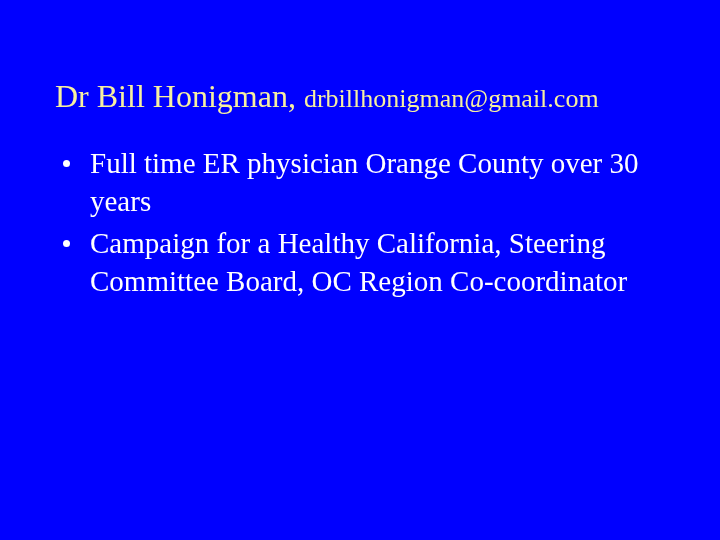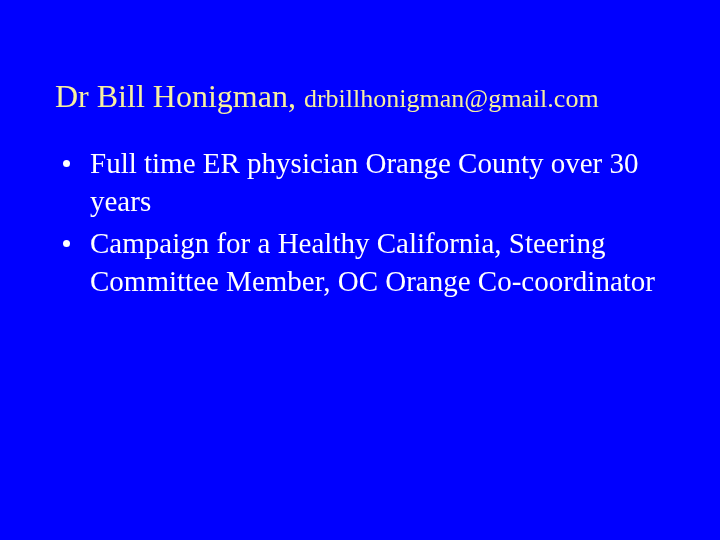--- a/index.html
+++ b/index.html
@@ -93,7 +93,7 @@
 
     <li class="bullet-item">
       <span class="bullet-marker"></span>
-      <span class="bullet-text">Campaign for a Healthy California, Steering Committee Member, OC Orange Co-coordinator</span>
+      <span class="bullet-text">Campaign for a Healthy California, Steering Committee Board, OC Region Co-coordinator</span>
     </li>
 
   </ul>

